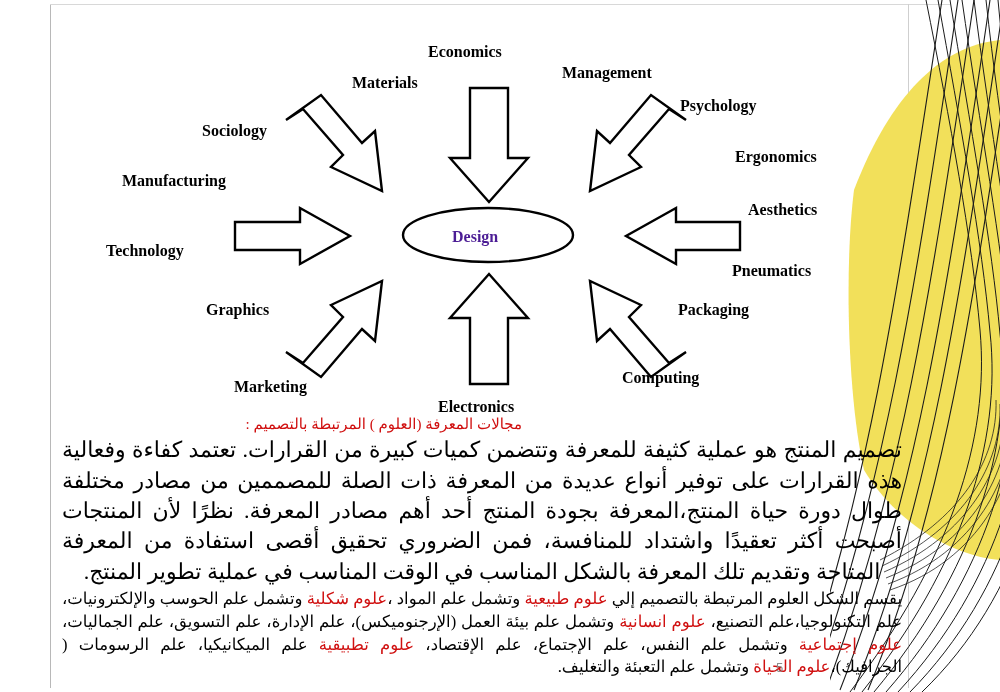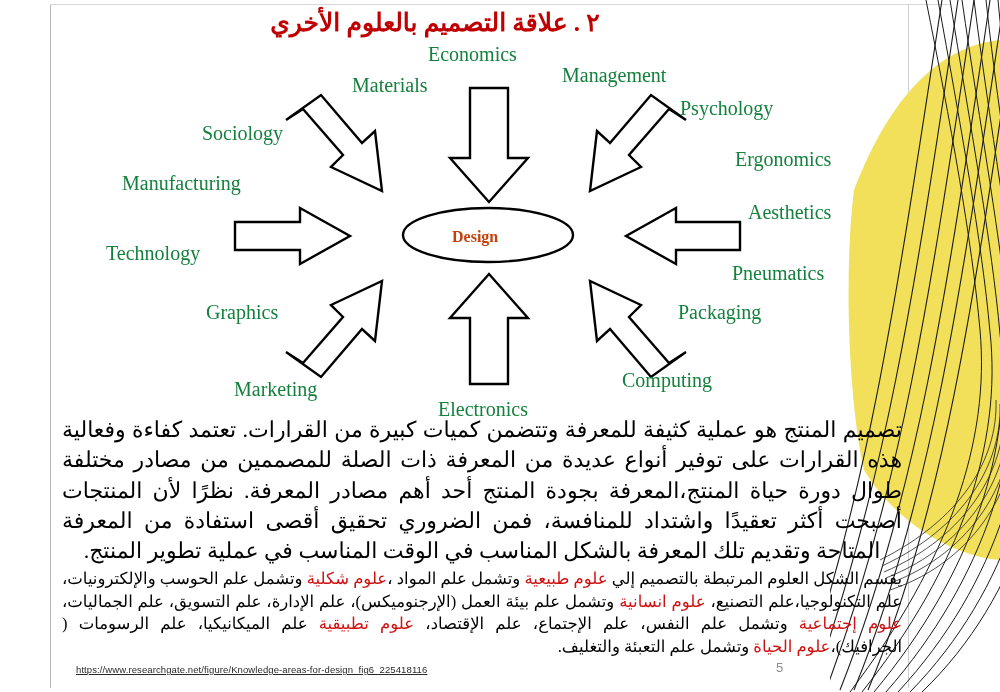--- a/index.html
+++ b/index.html
@@ -176,7 +176,6 @@
     </svg>
   </div>
 
-  <div class="title">٢ . علاقة التصميم بالعلوم الأخري</div>
 
   <div class="diagram">
 

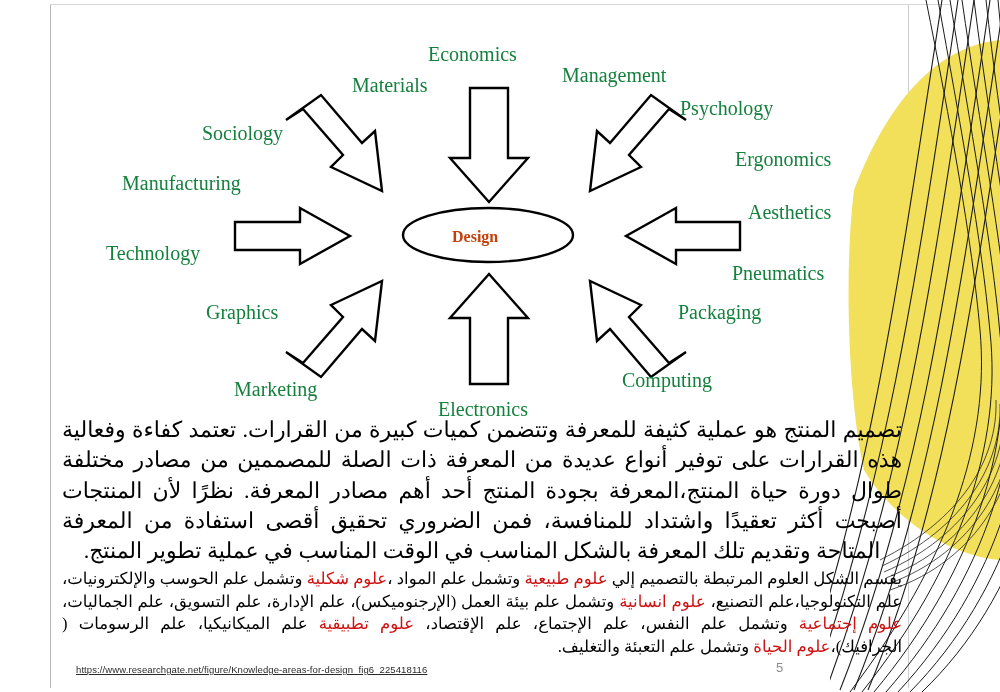--- a/index.html
+++ b/index.html
@@ -60,9 +60,9 @@
   .lbl{
     position:absolute;
     font-family:"Liberation Serif", serif;
-    font-weight:normal;
-    font-size:20px;
-    color:#15803d;
+    font-weight:bold;
+    font-size:16px;
+    color:#000000;
     white-space:nowrap;
     line-height:1;
   }

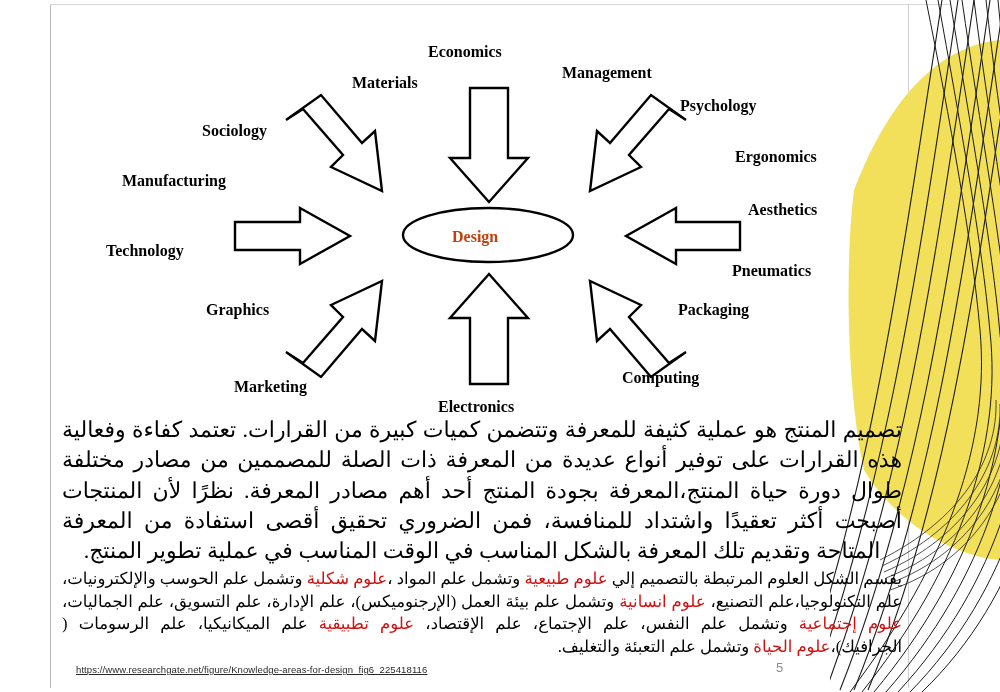--- a/index.html
+++ b/index.html
@@ -71,7 +71,7 @@
     font-family:"Liberation Serif", serif;
     font-weight:bold;
     font-size:16px;
-    color:#c2410c;
+    color:#4c1d95;
     white-space:nowrap;
   }
 

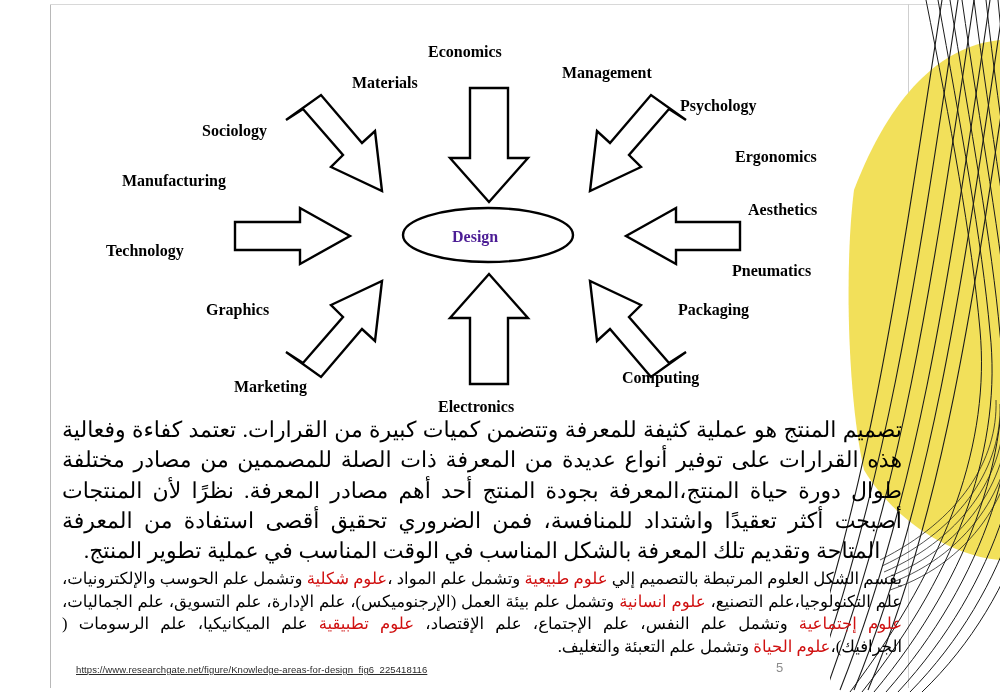--- a/index.html
+++ b/index.html
@@ -222,6 +222,7 @@
   </div>
 
   <div class="body-wrap">
+    <div class="red-head">مجالات المعرفة (العلوم ) المرتبطة بالتصميم :</div>
     <div class="para"><span>تصميم المنتج هو عملية كثيفة للمعرفة وتتضمن كميات كبيرة من القرارات. تعتمد كفاءة وفعالية هذه القرارات على توفير أنواع عديدة من المعرفة ذات الصلة للمصممين من مصادر مختلفة طوال دورة حياة المنتج،المعرفة بجودة المنتج أحد أهم مصادر المعرفة. نظرًا لأن المنتجات أصبحت أكثر تعقيدًا واشتداد للمنافسة، فمن الضروري تحقيق أقصى استفادة من المعرفة المتاحة وتقديم تلك المعرفة بالشكل المناسب في الوقت المناسب في عملية تطوير المنتج.</span></div>
     <div class="para2"><span>يقسم الشكل العلوم المرتبطة بالتصميم إلي </span><span class="r">علوم طبيعية</span><span> وتشمل علم المواد ،</span><span class="r">علوم شكلية</span><span> وتشمل علم الحوسب والإلكترونيات، علم التكنولوجيا،علم التصنيع، </span><span class="r">علوم انسانية</span><span> وتشمل علم بيئة العمل (الإرجنوميكس)، علم الإدارة، علم التسويق، علم الجماليات، </span><span class="r">علوم إجتماعية</span><span> وتشمل علم النفس، علم الإجتماع، علم الإقتصاد، </span><span class="r">علوم تطبيقية</span><span> علم الميكانيكيا، علم الرسومات ( الجرافيك)،</span><span class="r">علوم الحياة</span><span> وتشمل  علم التعبئة والتغليف.</span></div>
   </div>

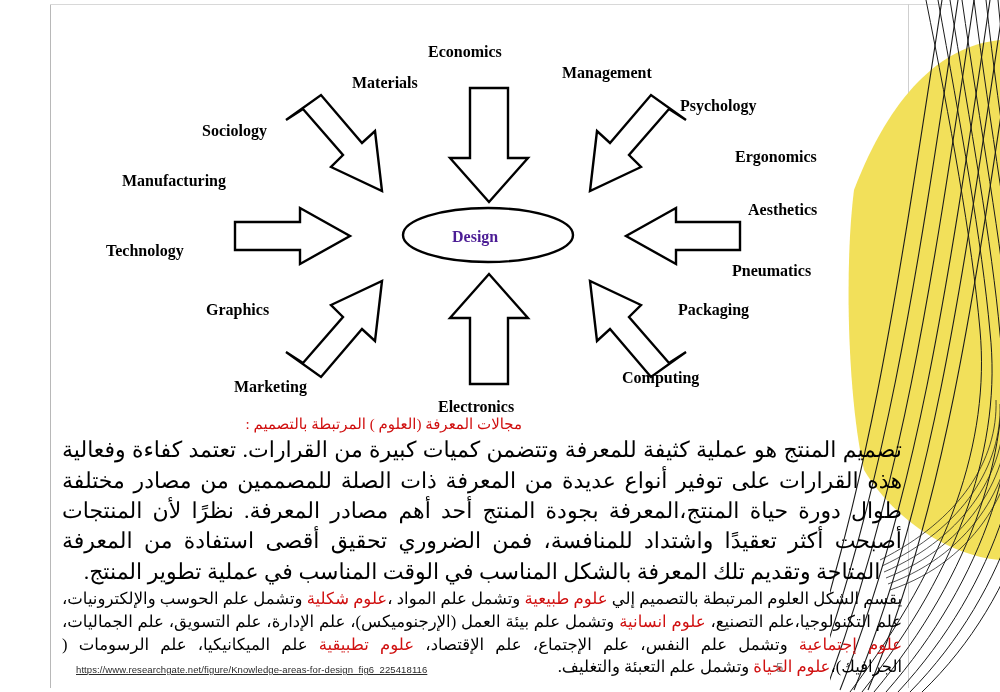--- a/index.html
+++ b/index.html
@@ -227,7 +227,6 @@
     <div class="para2"><span>يقسم الشكل العلوم المرتبطة بالتصميم إلي </span><span class="r">علوم طبيعية</span><span> وتشمل علم المواد ،</span><span class="r">علوم شكلية</span><span> وتشمل علم الحوسب والإلكترونيات، علم التكنولوجيا،علم التصنيع، </span><span class="r">علوم انسانية</span><span> وتشمل علم بيئة العمل (الإرجنوميكس)، علم الإدارة، علم التسويق، علم الجماليات، </span><span class="r">علوم إجتماعية</span><span> وتشمل علم النفس، علم الإجتماع، علم الإقتصاد، </span><span class="r">علوم تطبيقية</span><span> علم الميكانيكيا، علم الرسومات ( الجرافيك)،</span><span class="r">علوم الحياة</span><span> وتشمل  علم التعبئة والتغليف.</span></div>
   </div>
 
-  <a class="footer-url" href="#">https://www.researchgate.net/figure/Knowledge-areas-for-design_fig6_225418116</a>
   <div class="page-num">5</div>
 
 

